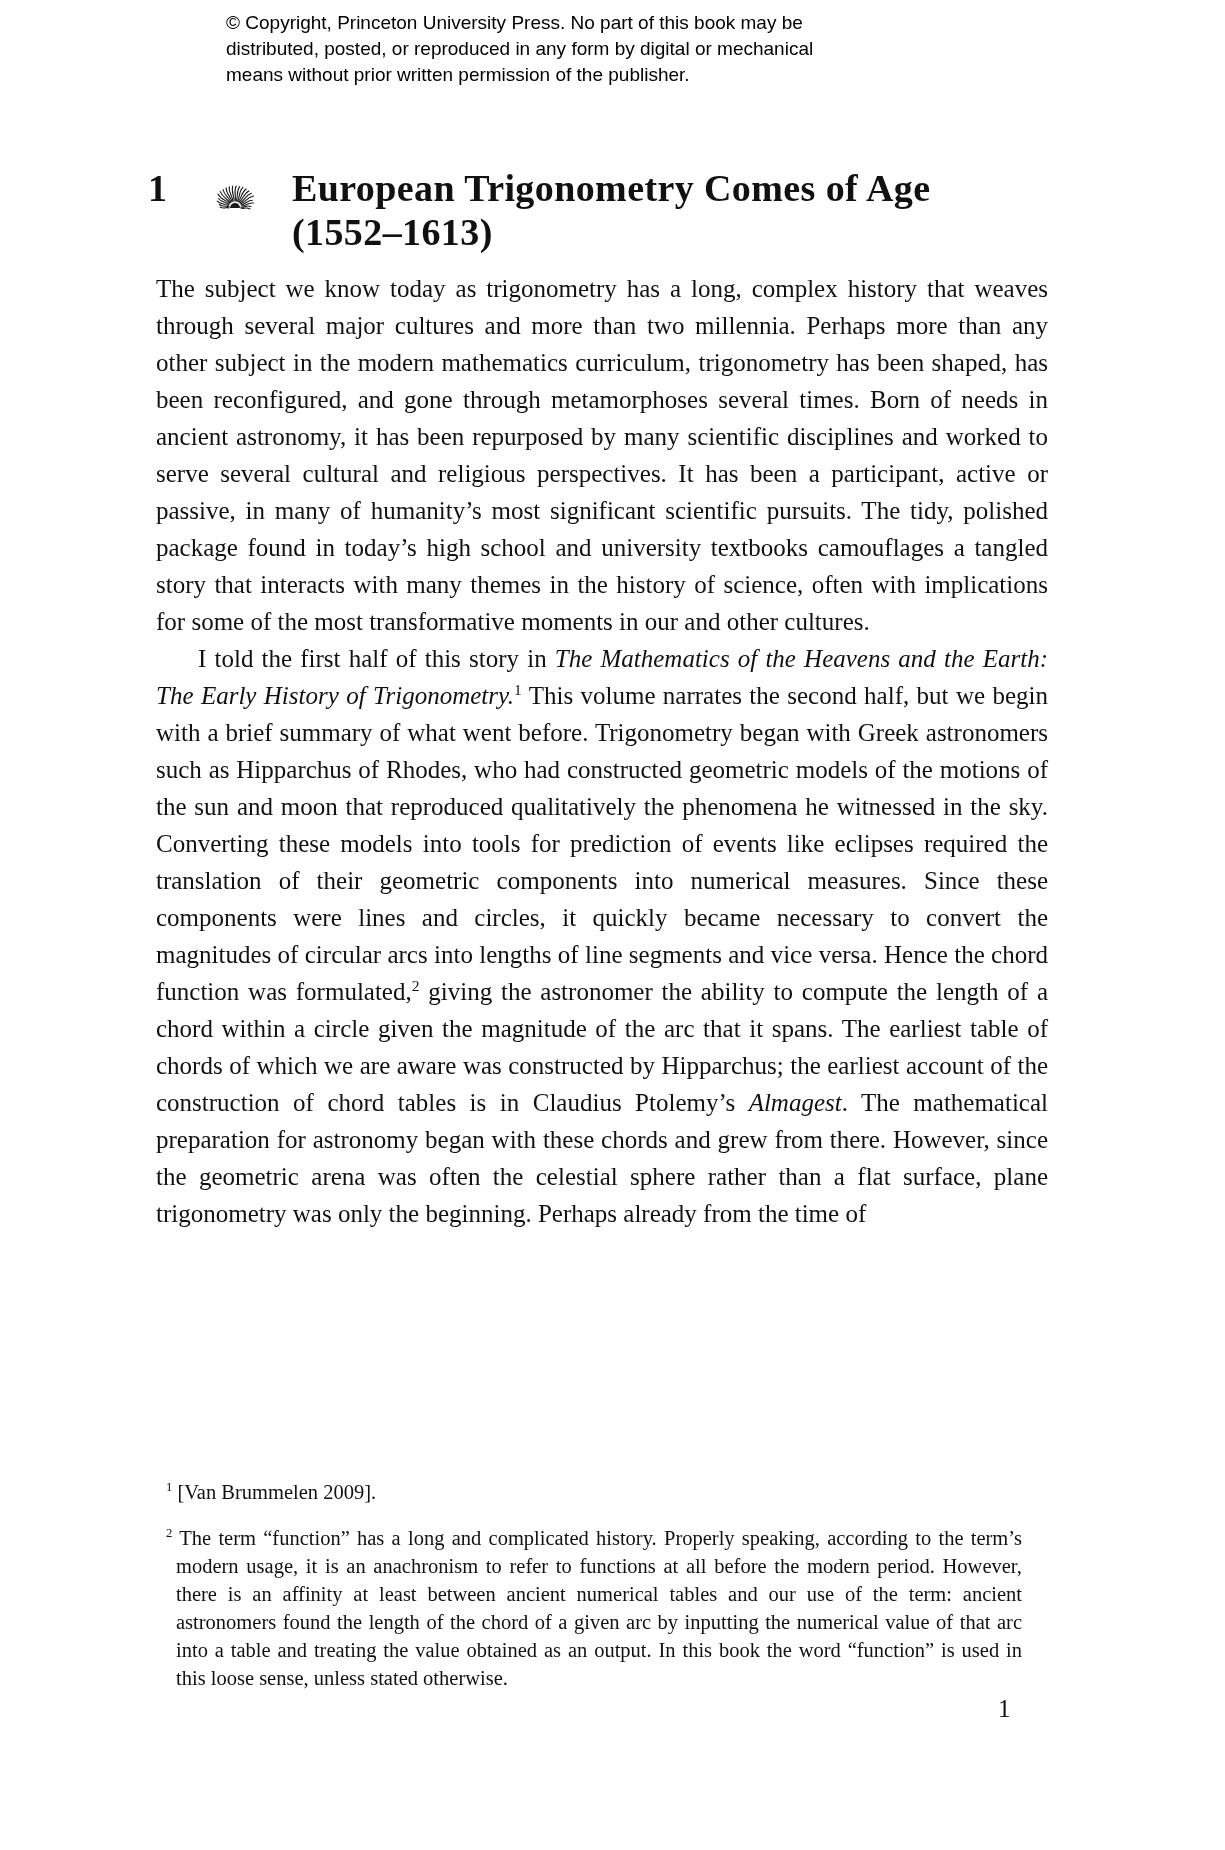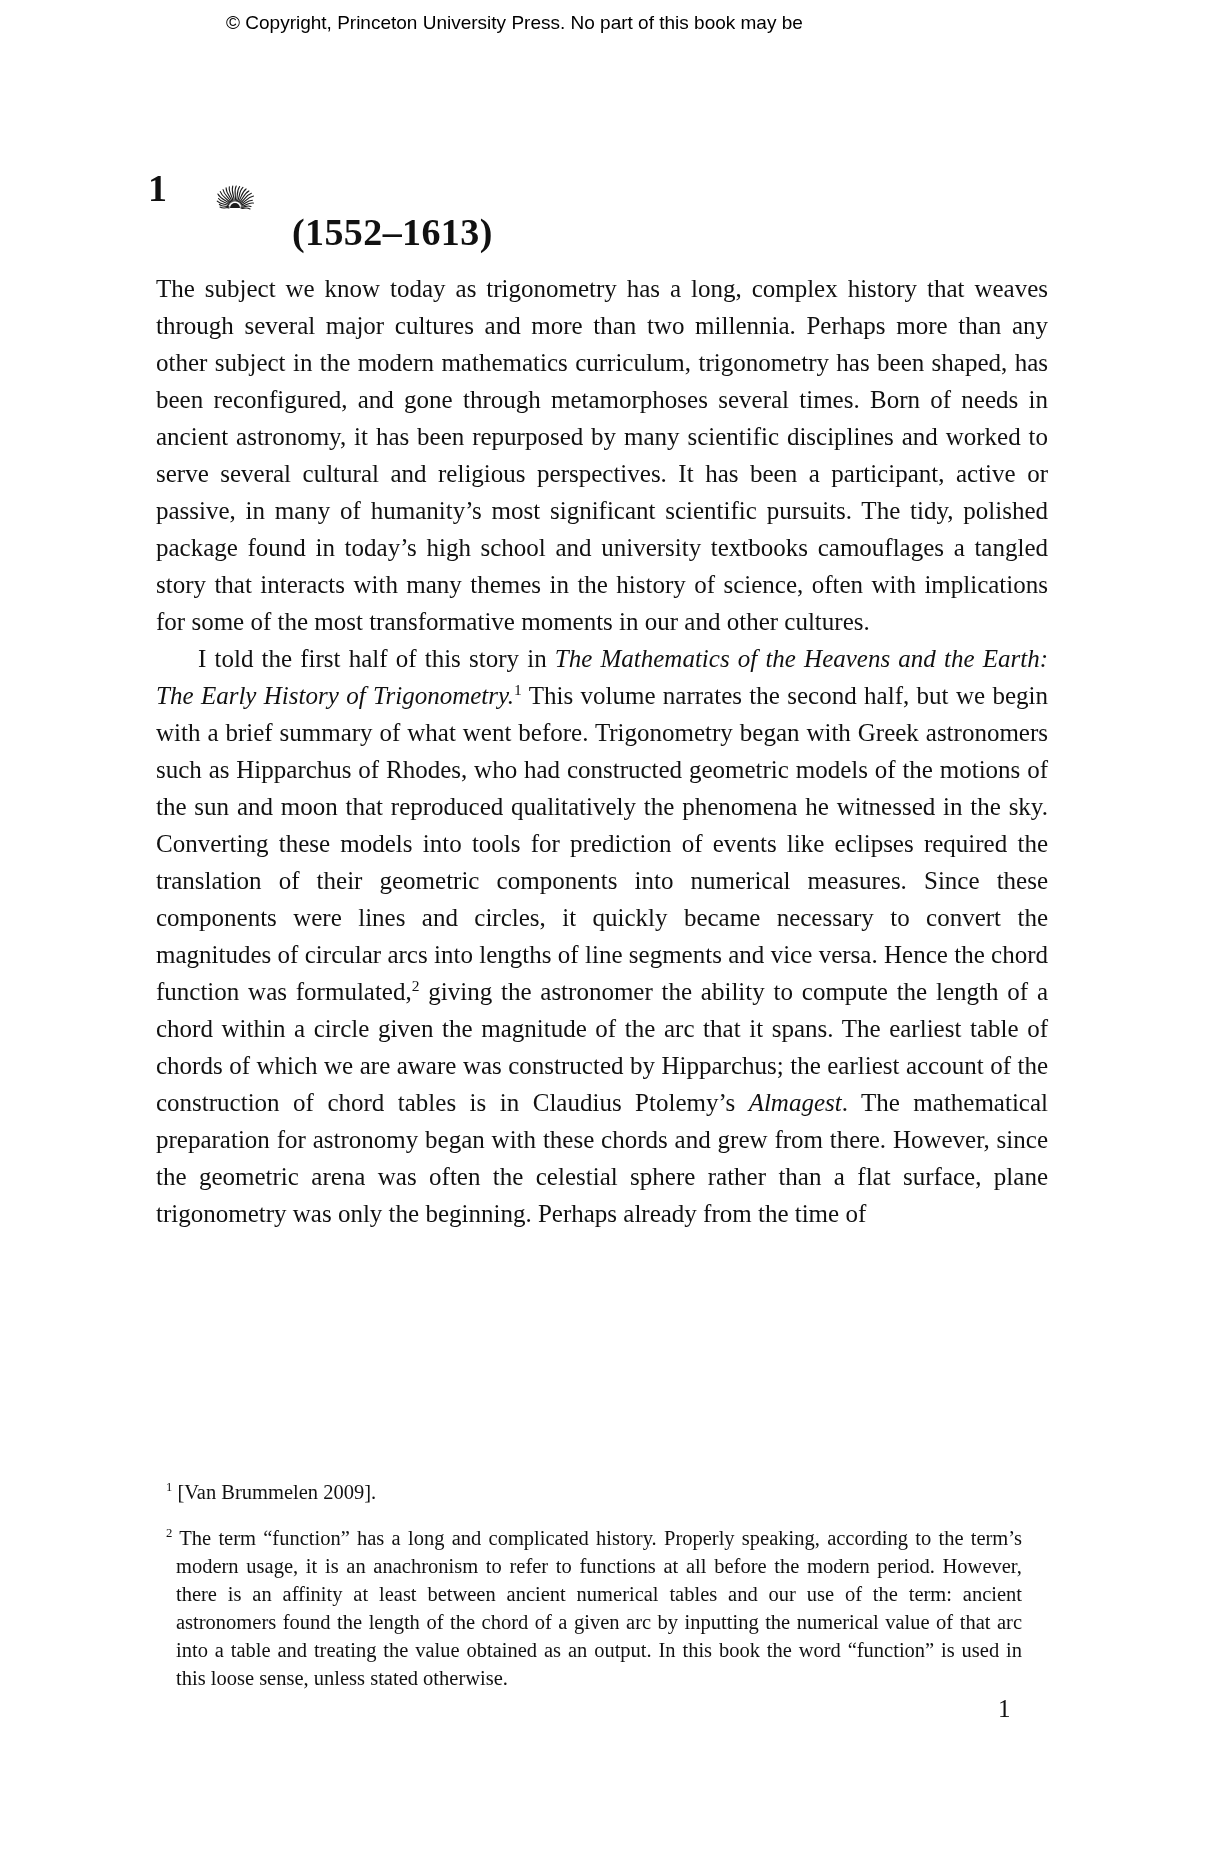--- a/index.html
+++ b/index.html
@@ -86,6 +86,7 @@
 
   <div class="copyright sans">
     <div>© Copyright, Princeton University Press. No part of this book may be</div>
+    <div>distributed, posted, or reproduced in any form by digital or mechanical</div>
   </div>
 
   <div class="chapter serif">

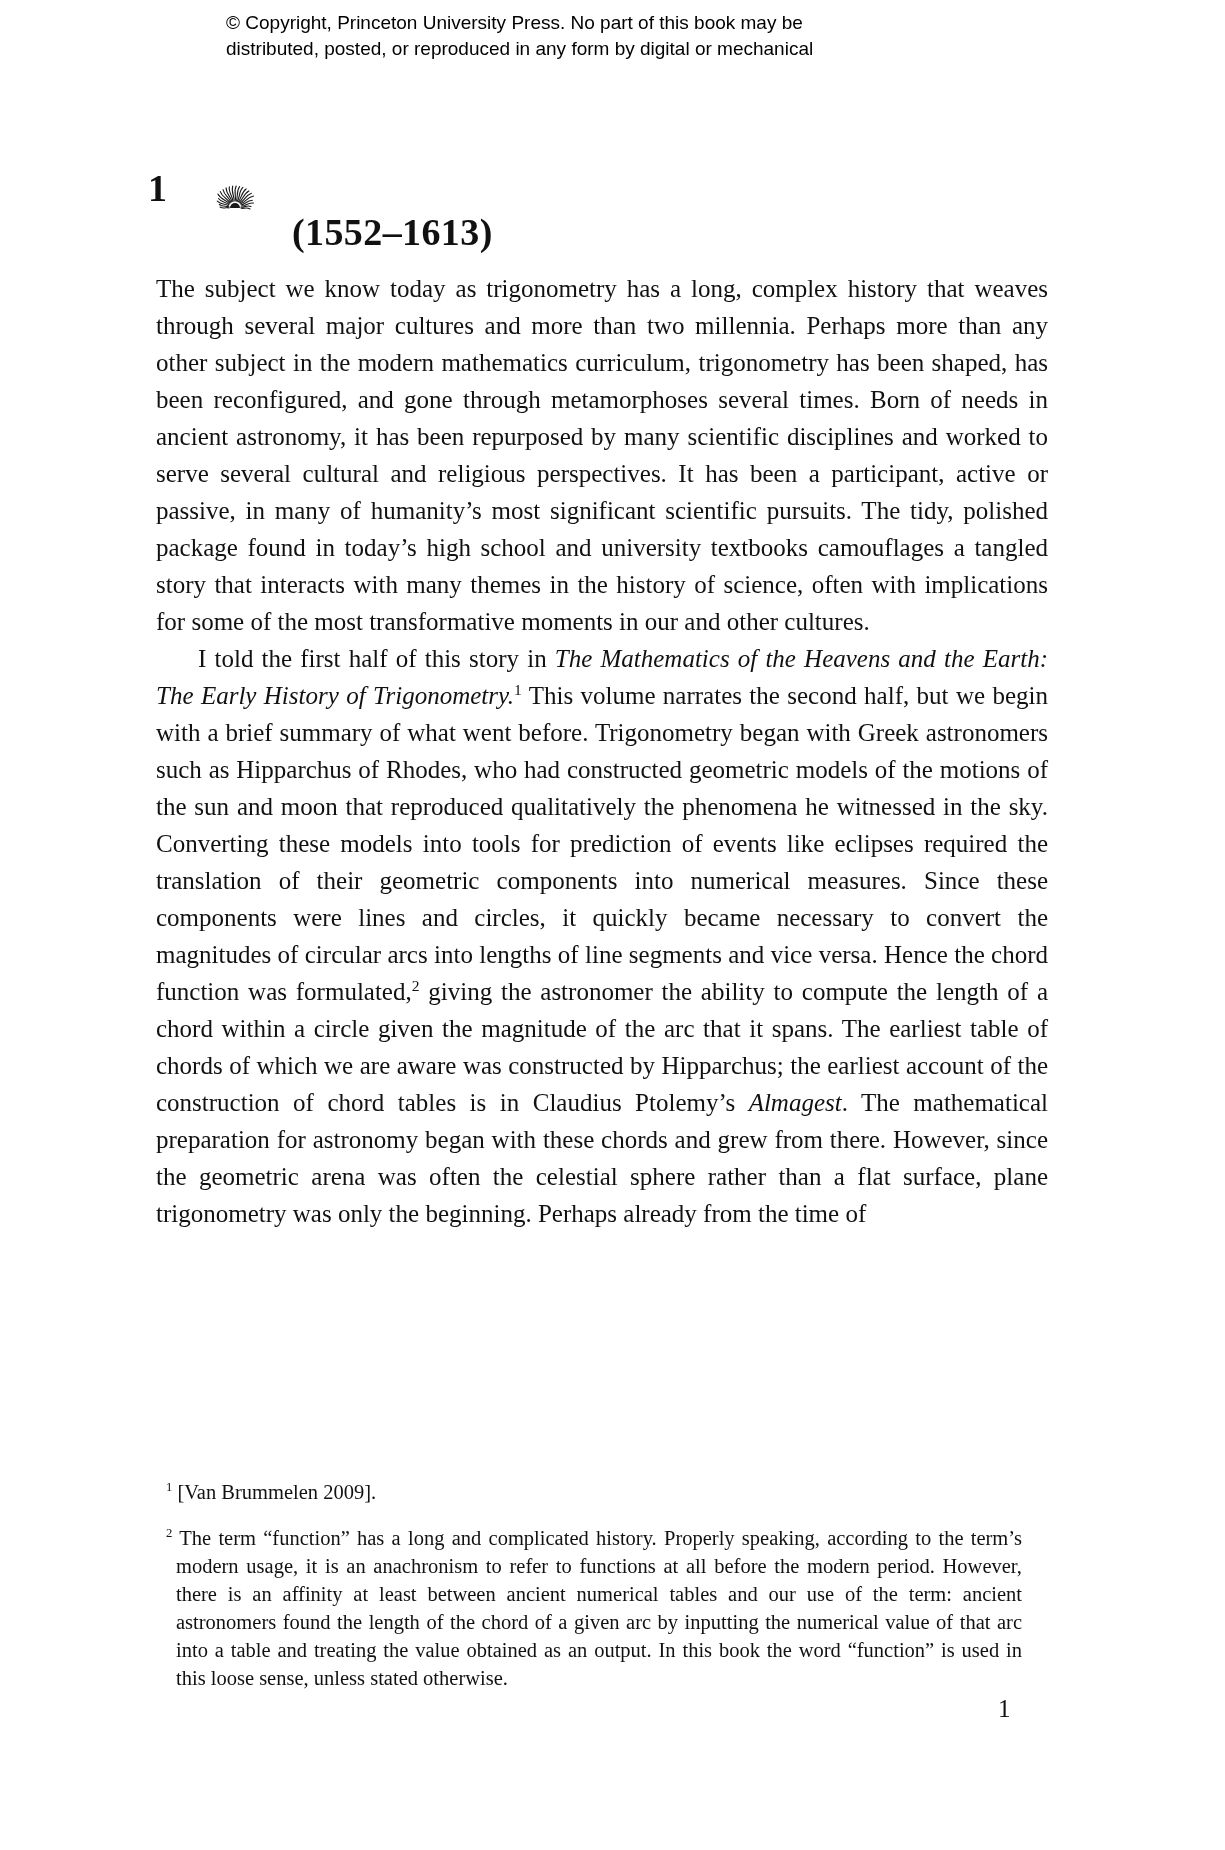--- a/index.html
+++ b/index.html
@@ -87,6 +87,7 @@
   <div class="copyright sans">
     <div>© Copyright, Princeton University Press. No part of this book may be</div>
     <div>distributed, posted, or reproduced in any form by digital or mechanical</div>
+    <div>means without prior written permission of the publisher.</div>
   </div>
 
   <div class="chapter serif">

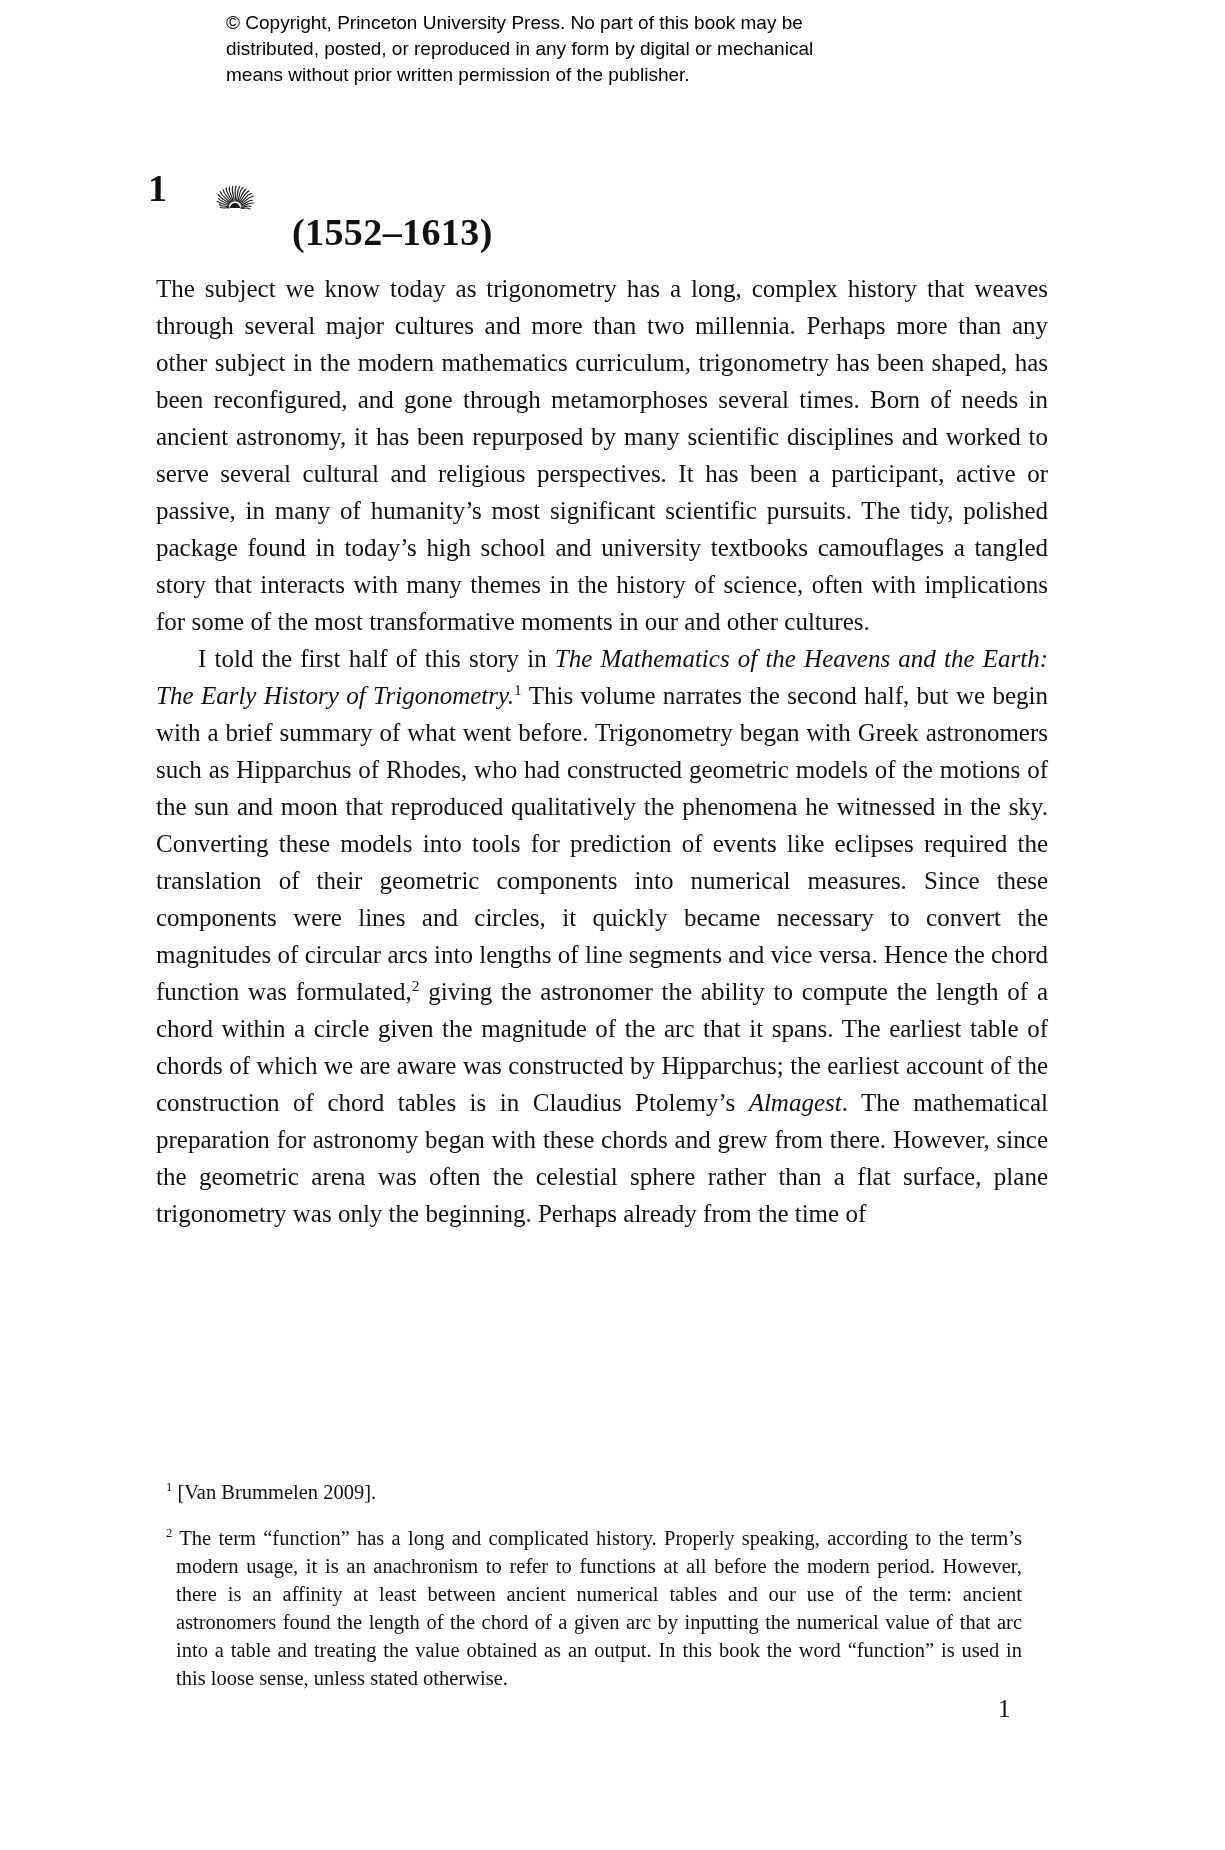--- a/index.html
+++ b/index.html
@@ -121,7 +121,7 @@
       </svg>
     </span>
     <div class="ch-title">
-      <br>
+      <span>European Trigonometry Comes of Age</span><br>
       <span>(1552–1613)</span>
     </div>
   </div>

